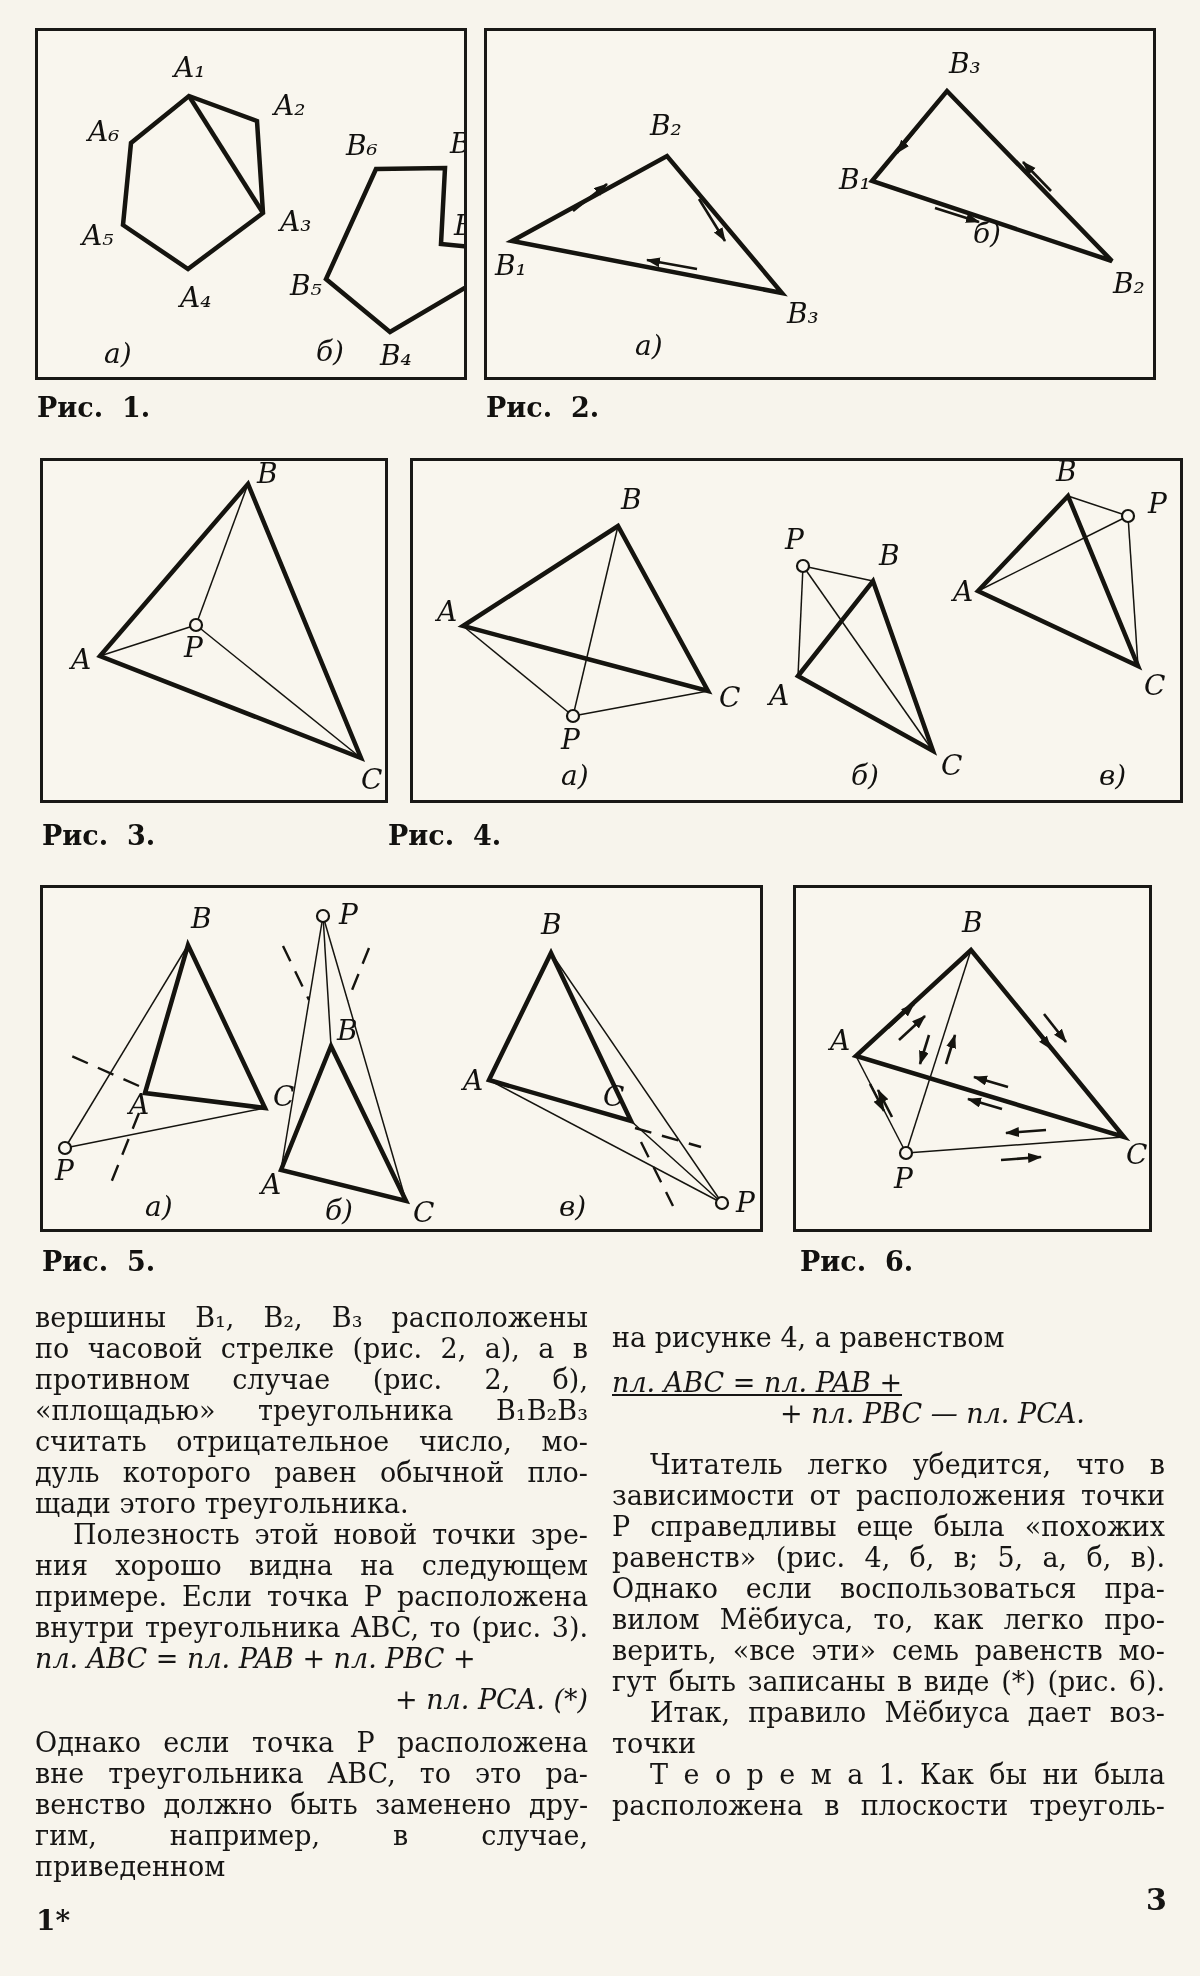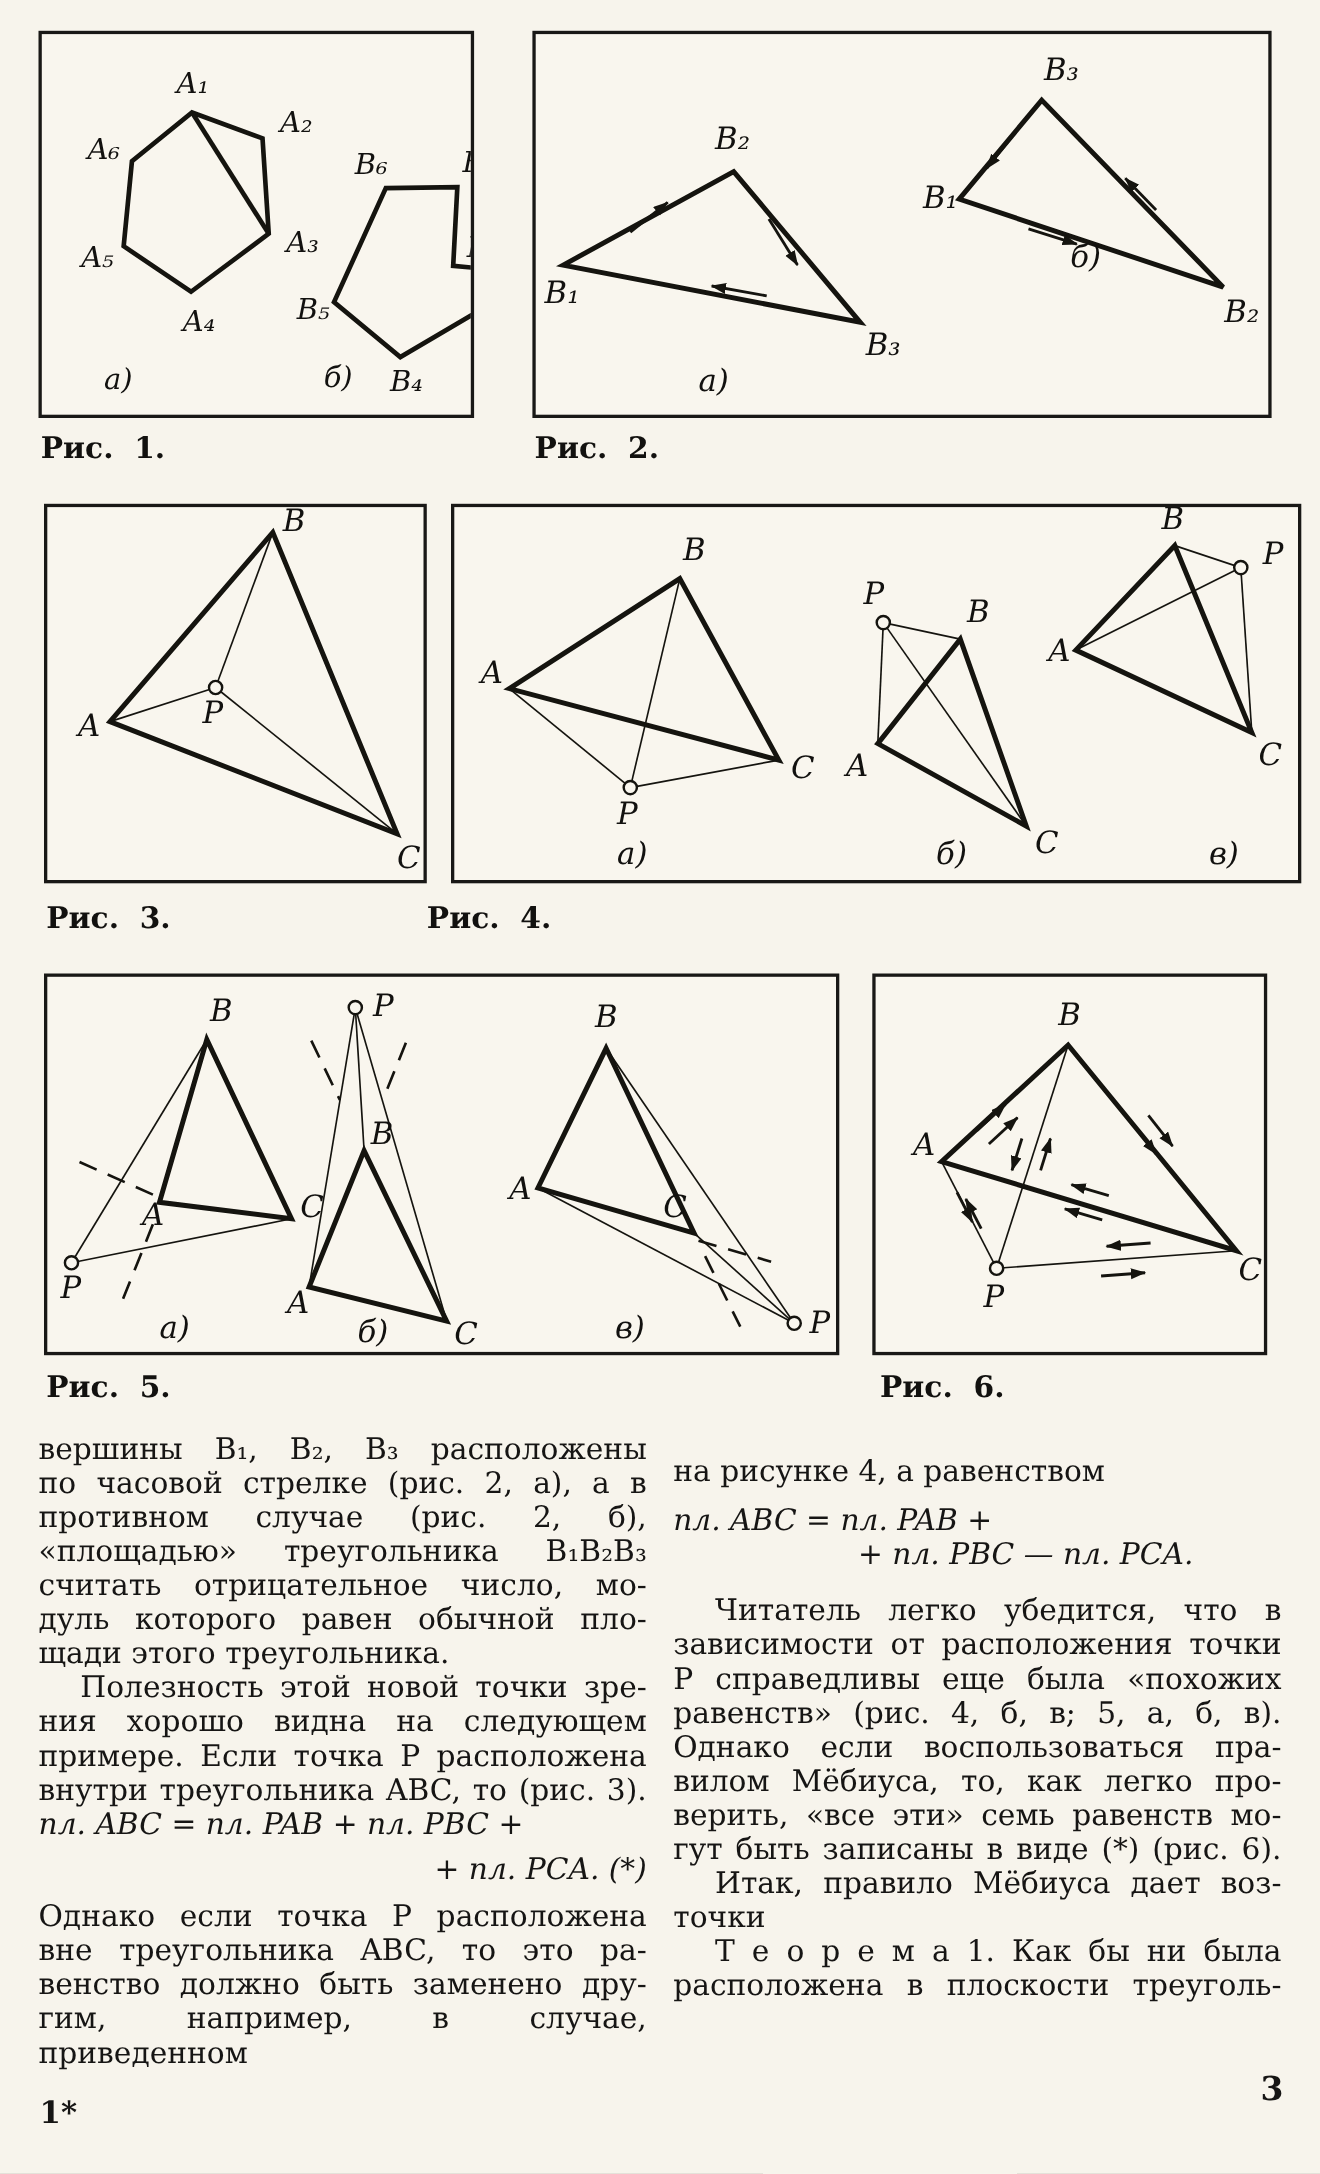--- a/index.html
+++ b/index.html
@@ -32,7 +32,7 @@
 
 <div class="page">
 
-  <div class="figbox" style="left:35px;top:28px;width:396px;height:352px;">
+  <div class="figbox" style="left:35px;top:28px;width:432px;height:352px;">
     <svg viewBox="0 0 414 346">
       <g>
         <polygon class="thick" points="145,65 213,90 219,182 144,238 79,194 87,112"></polygon>

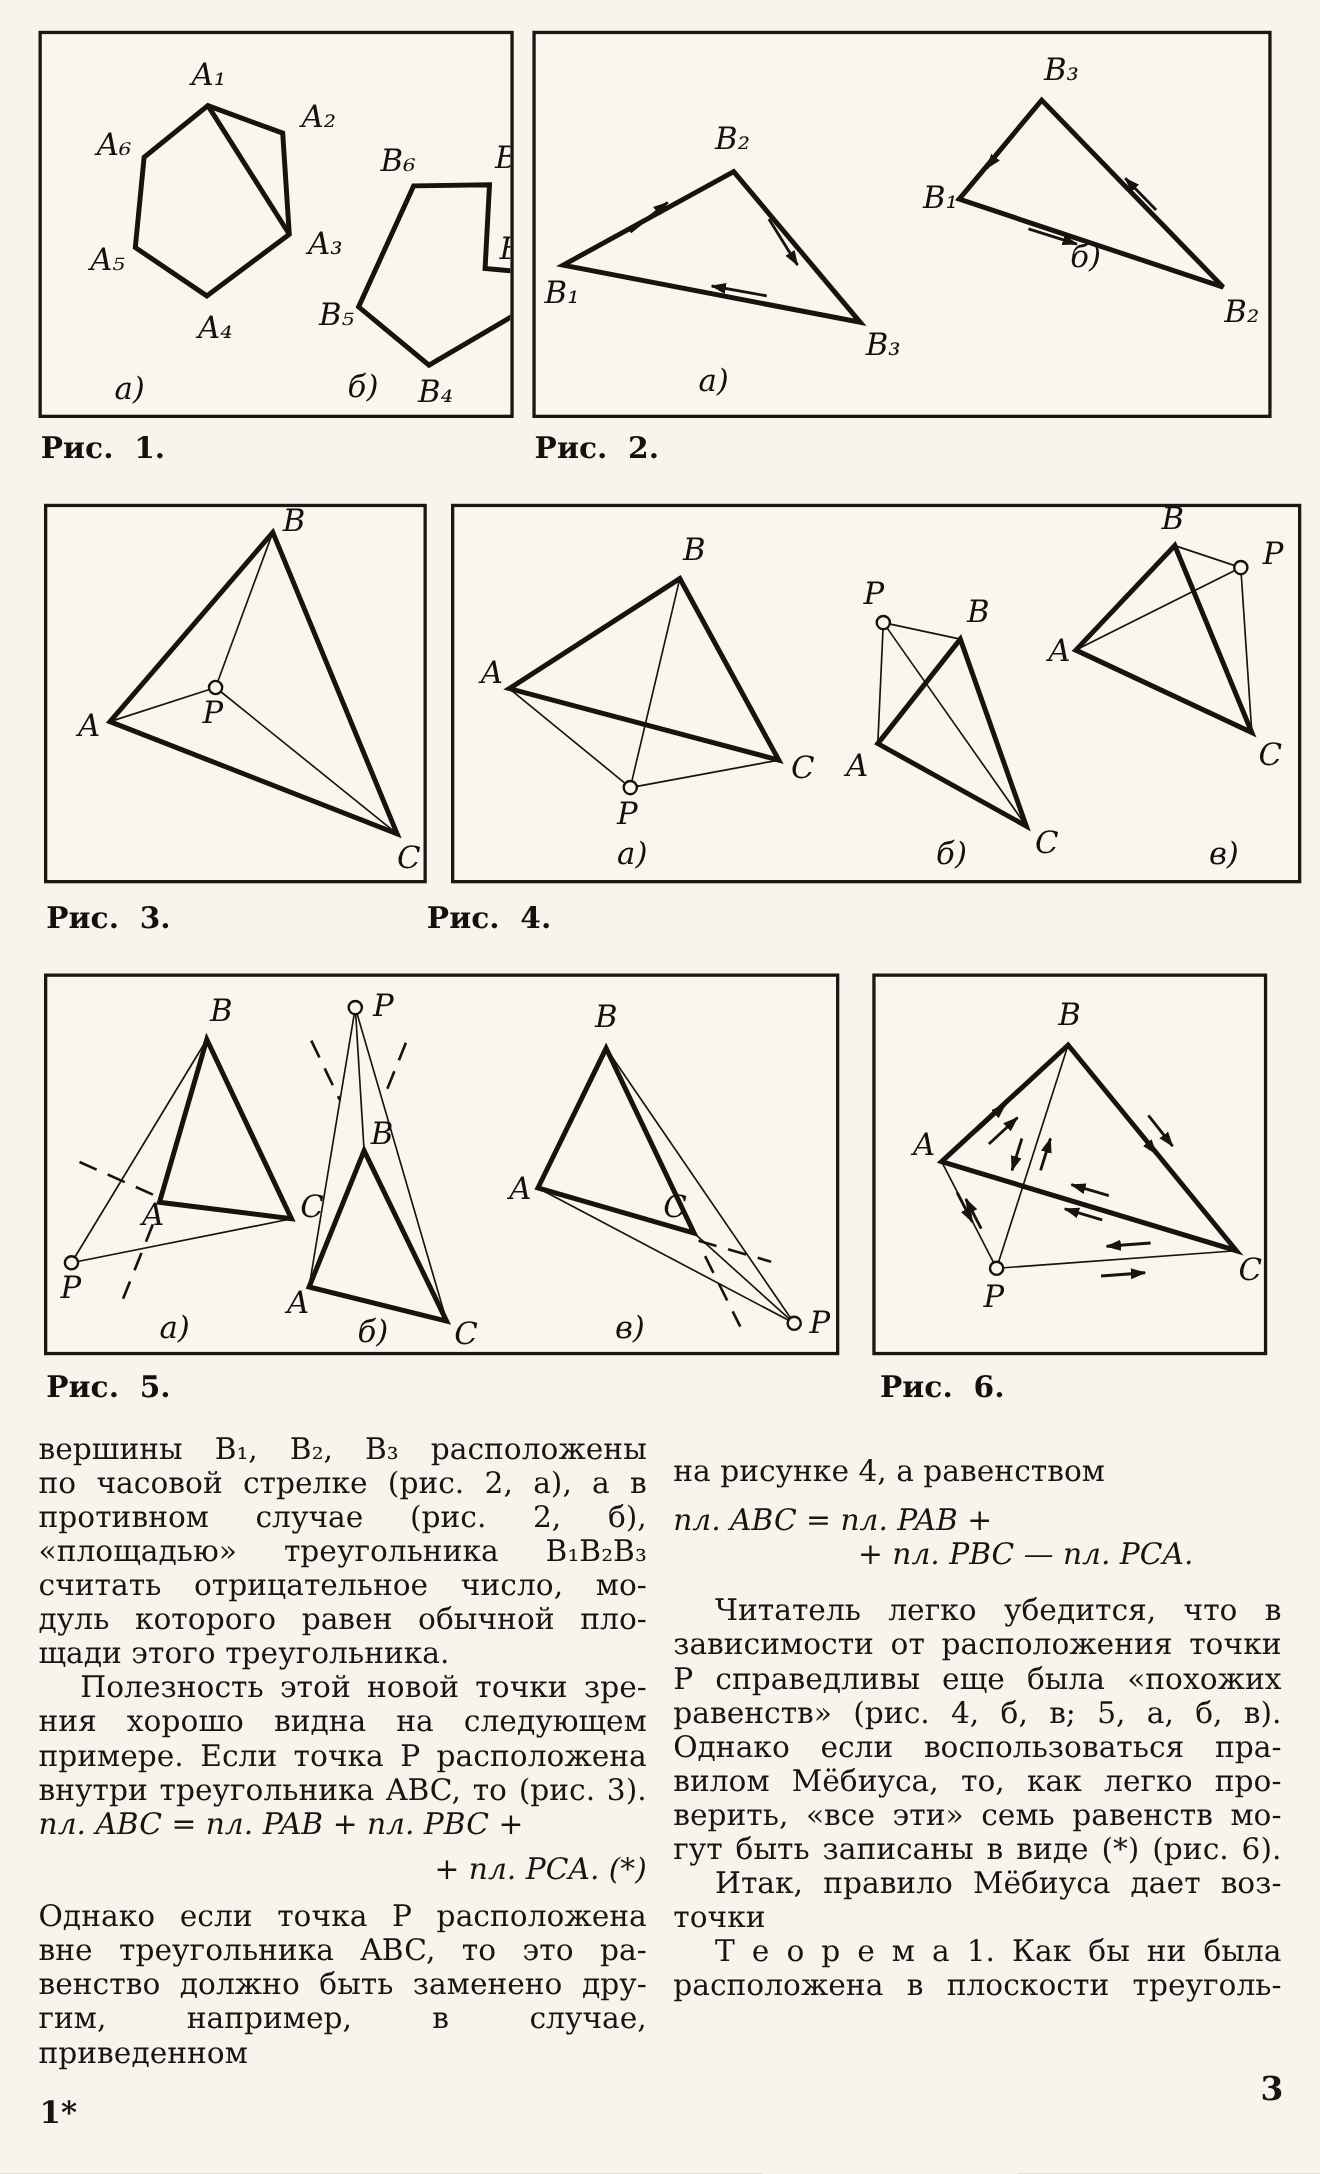--- a/index.html
+++ b/index.html
@@ -14,7 +14,7 @@
   .ind{text-indent:38px;}
   .f{font-style:italic;}
   .fr{text-align:right;margin-top:10px;margin-bottom:12px;}
-  .gt{margin-top:14px;}
+  .gt{margin-top:14px;text-decoration:underline;}
   .gb{margin-bottom:20px;}
   .indlg{padding-left:168px;}
   .footer{position:absolute;font-weight:bold;font-size:28px;}

